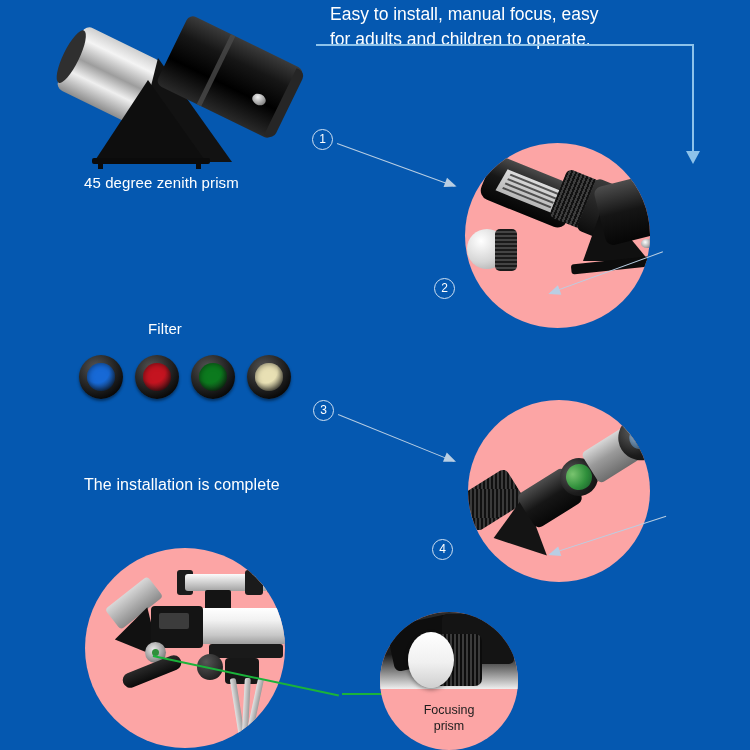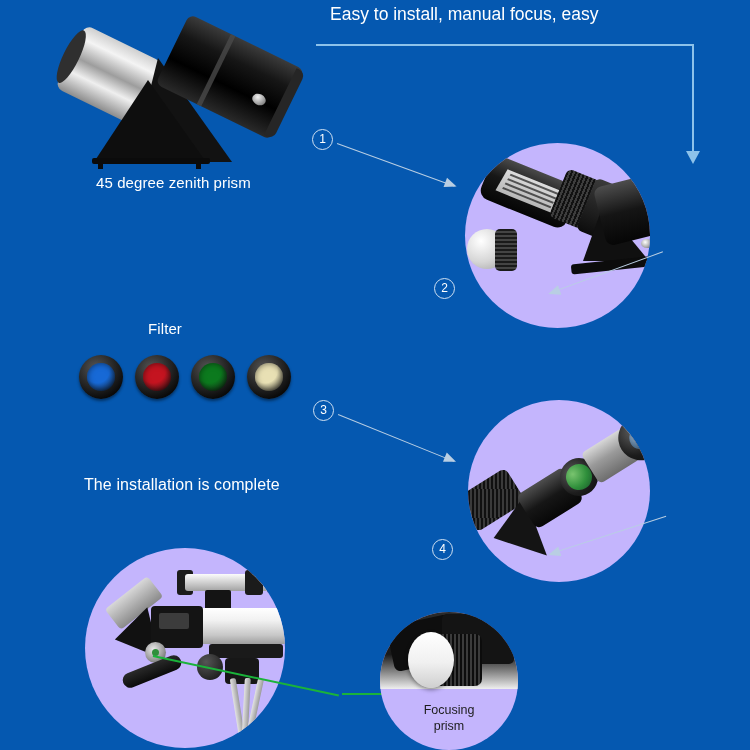--- a/index.html
+++ b/index.html
@@ -368,6 +368,7 @@
 
   <div class="headline">
     <span class="headline-line">Easy to install, manual focus, easy</span>
+    <span class="headline-line">for adults and children to operate.</span>
   </div>
 
   <div class="elbow-h" style="background: rgb(141, 194, 234);"></div>

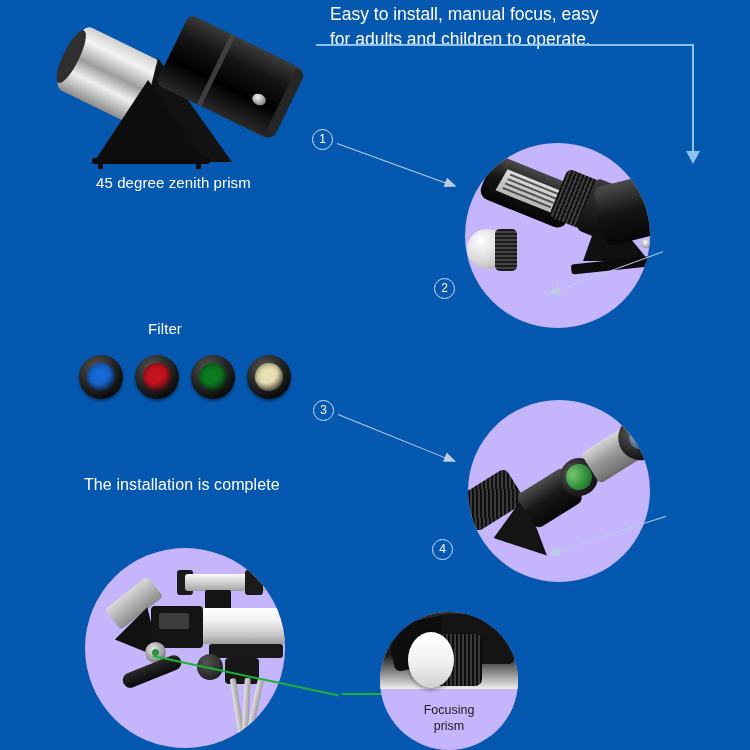--- a/index.html
+++ b/index.html
@@ -392,7 +392,7 @@
     </div>
   </div>
 
-  <div class="label" style="left:84px; top:174px; font-size:15px;margin-left:12px;">45 degree zenith prism</div>
+  <div class="label" style="left:84px; top:174px; font-size:15px;">45 degree zenith prism</div>
 
   <div class="badge" style="left:312px; top:129px;">1</div>
   <div class="arrow" style="left: 337px; top: 143px; width: 125px; transform: rotate(20deg); background: rgb(185, 206, 227);"></div>

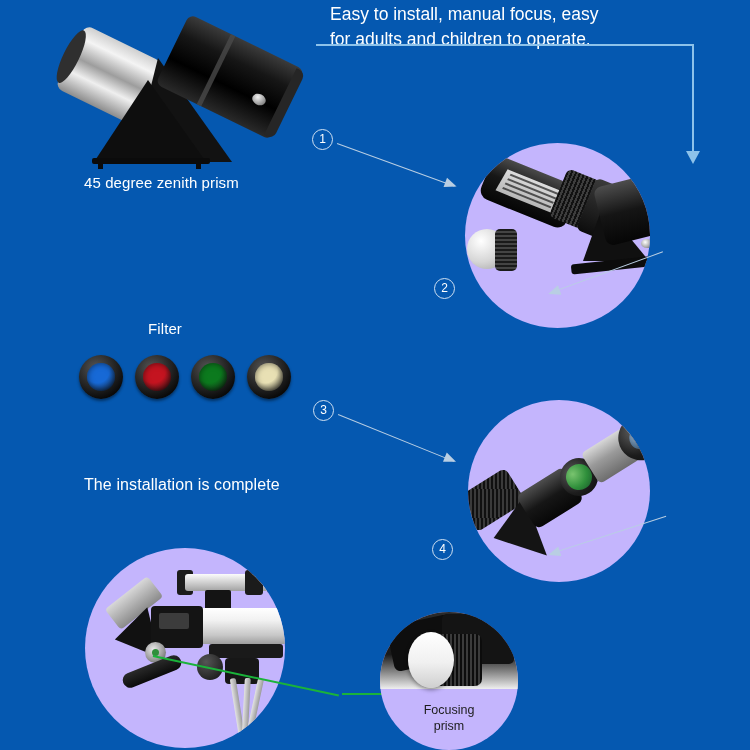--- a/index.html
+++ b/index.html
@@ -104,7 +104,7 @@
   .circle-photo {
     position: absolute;
     border-radius: 50%;
-    background: #c4b5fd;
+    background: #fca5a5;
     overflow: hidden;
   }
 

